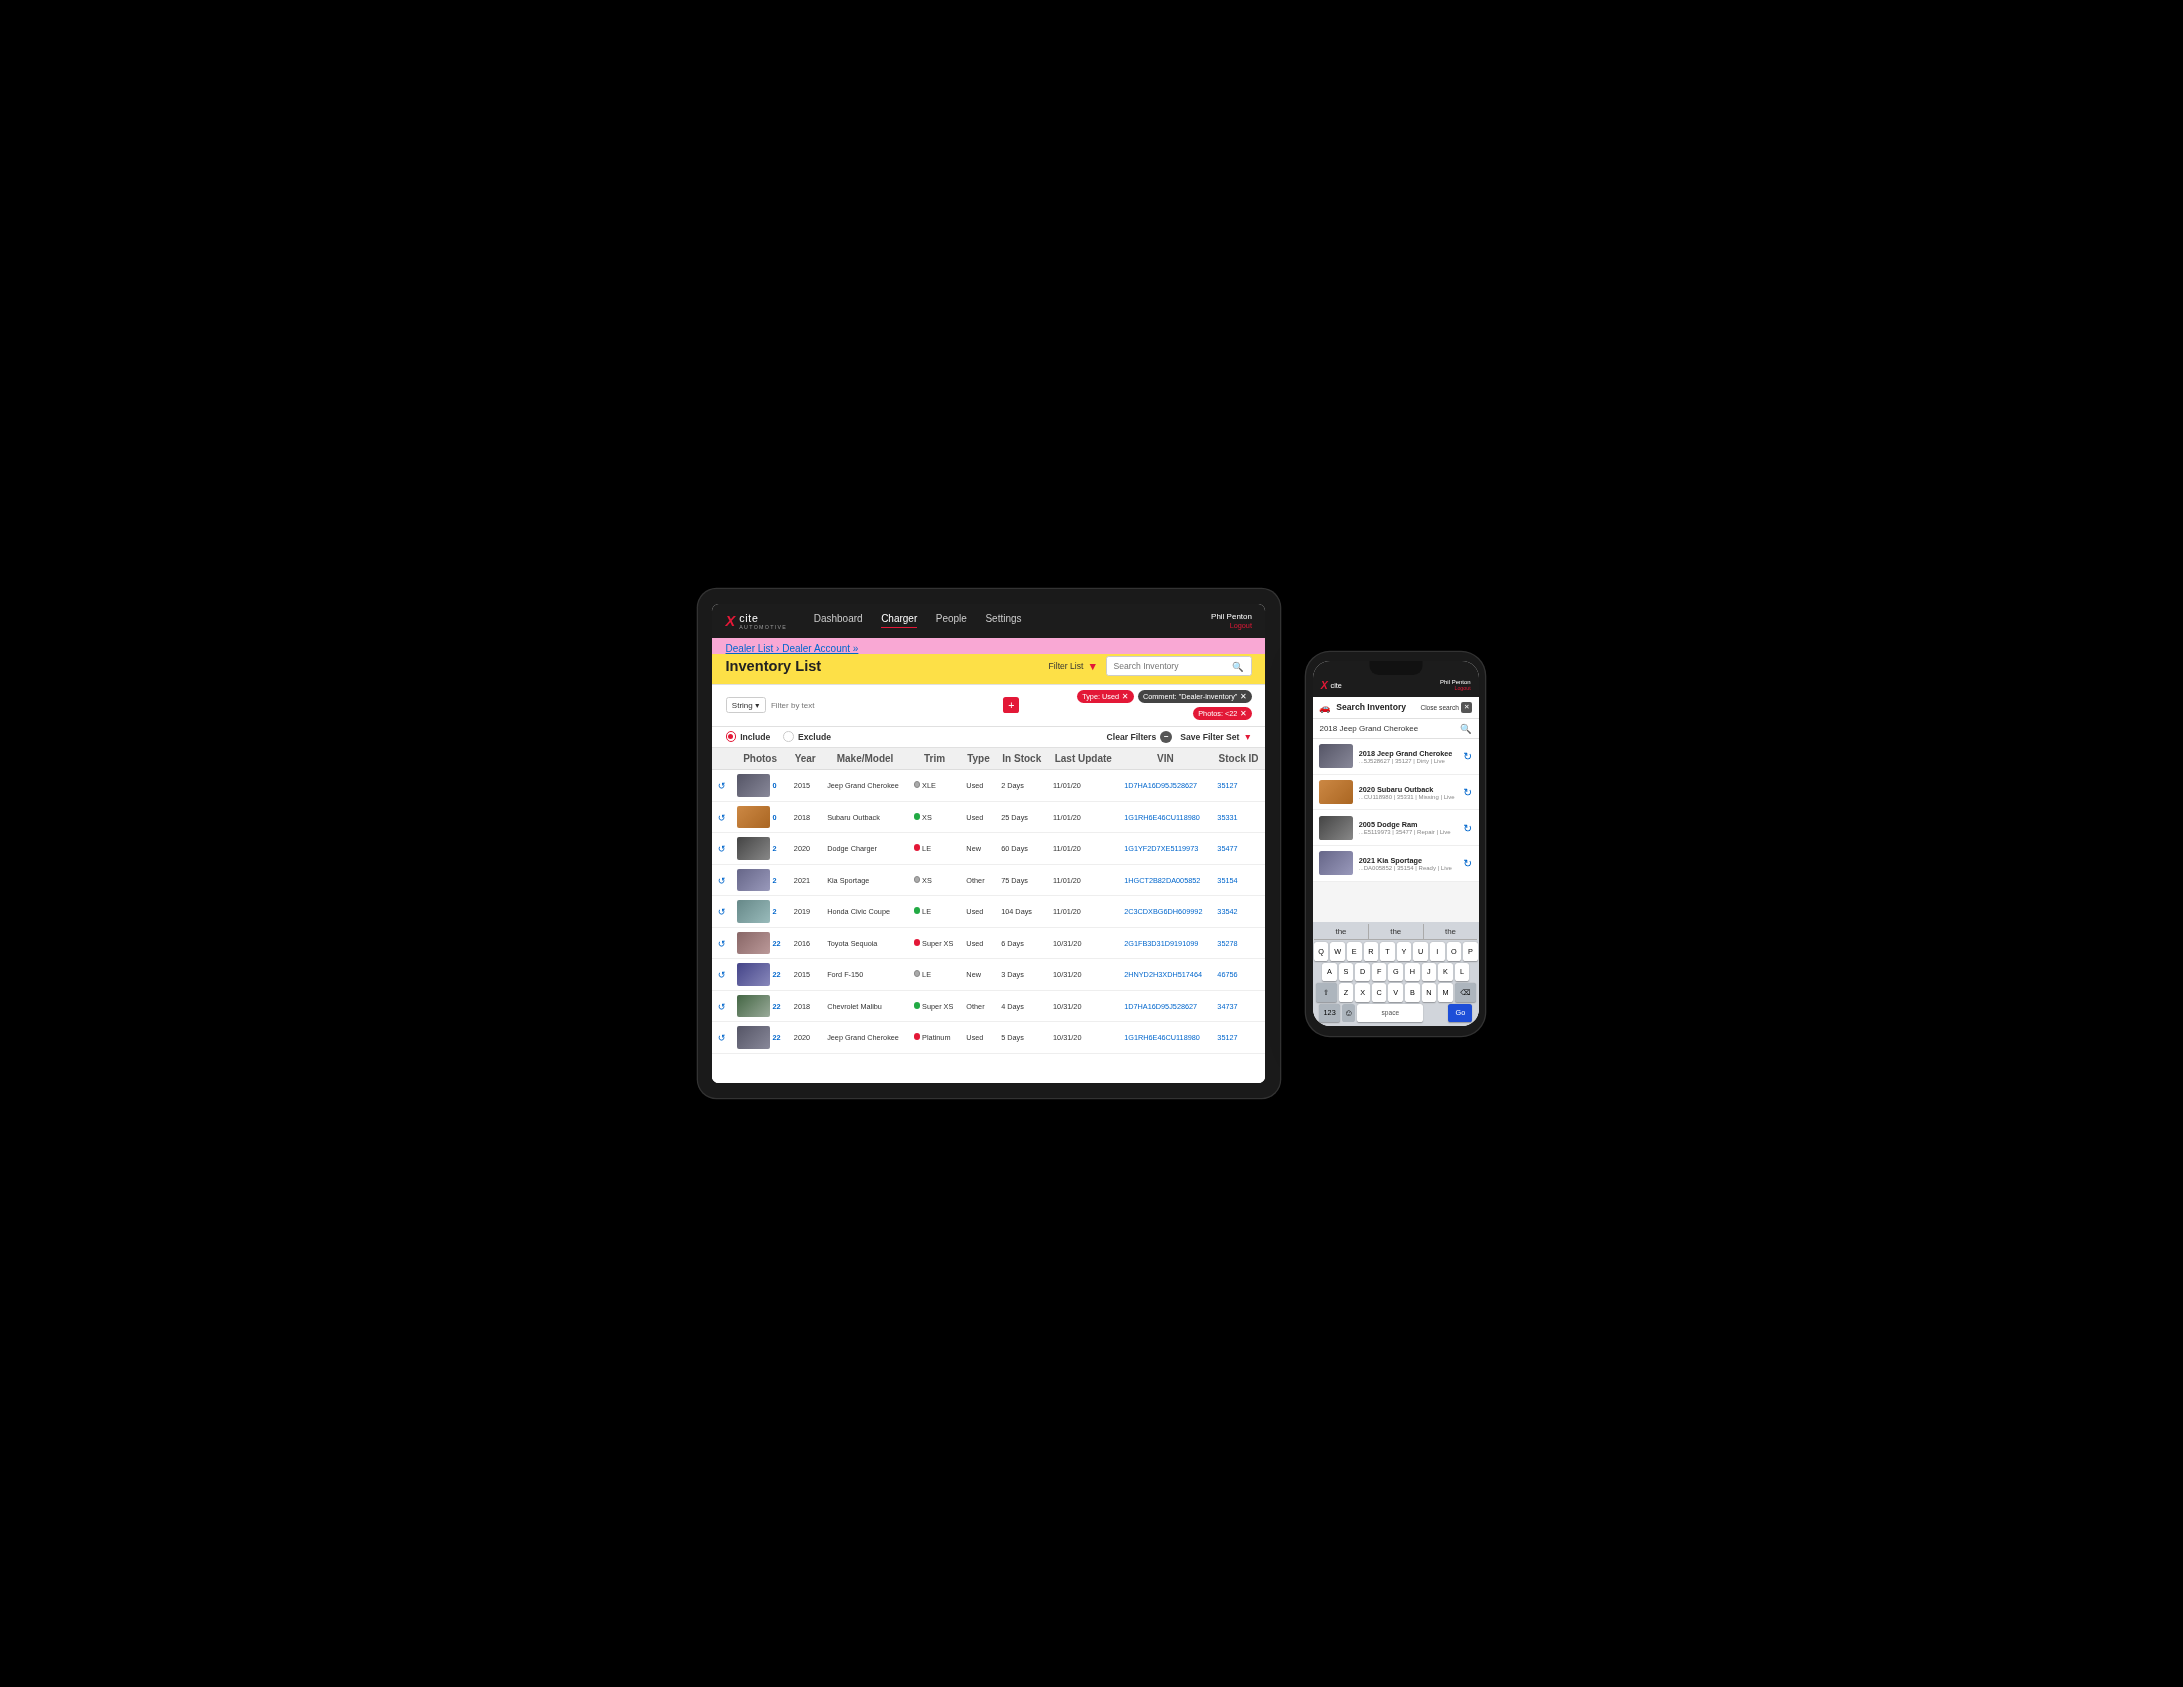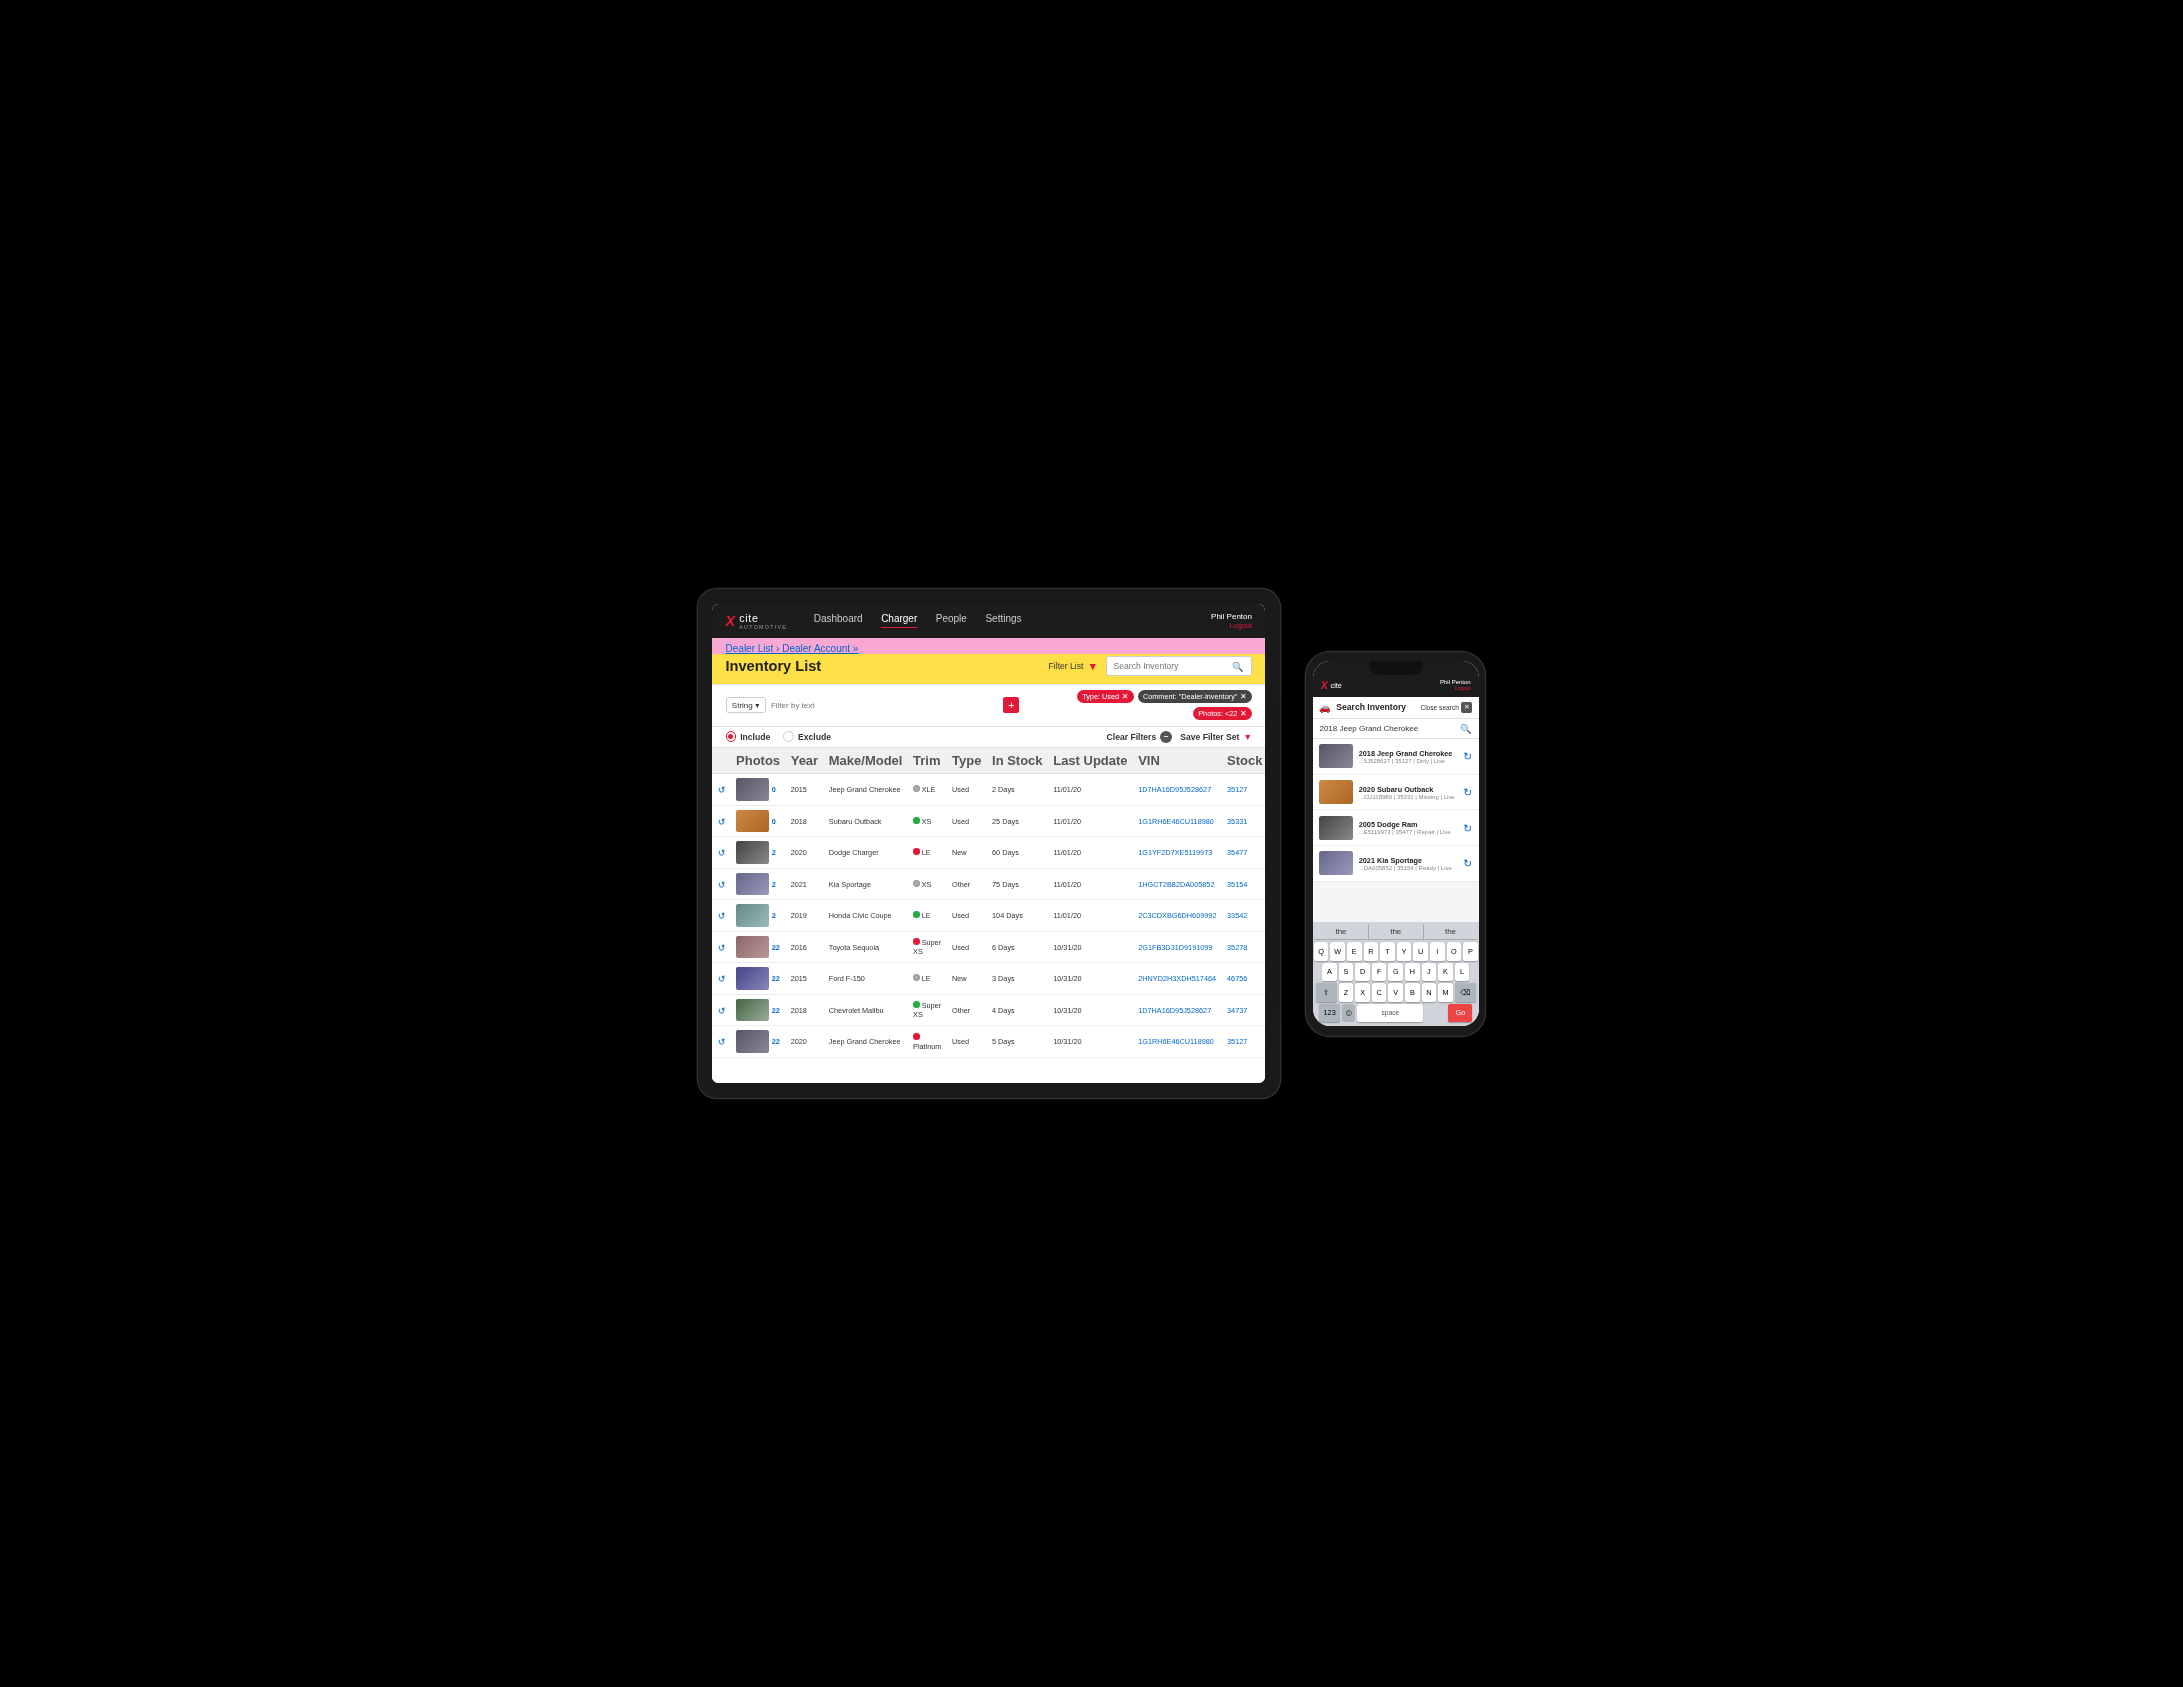--- a/index.html
+++ b/index.html
@@ -319,10 +319,10 @@
     }
     th {
       padding: 5.3px 5.3px;
-      text-align: left;
+      text-align: center;
       color: #555;
       font-weight: 600;
-      font-size: 13px;
+      font-size: 10px;
       white-space: nowrap;
     }
     td {

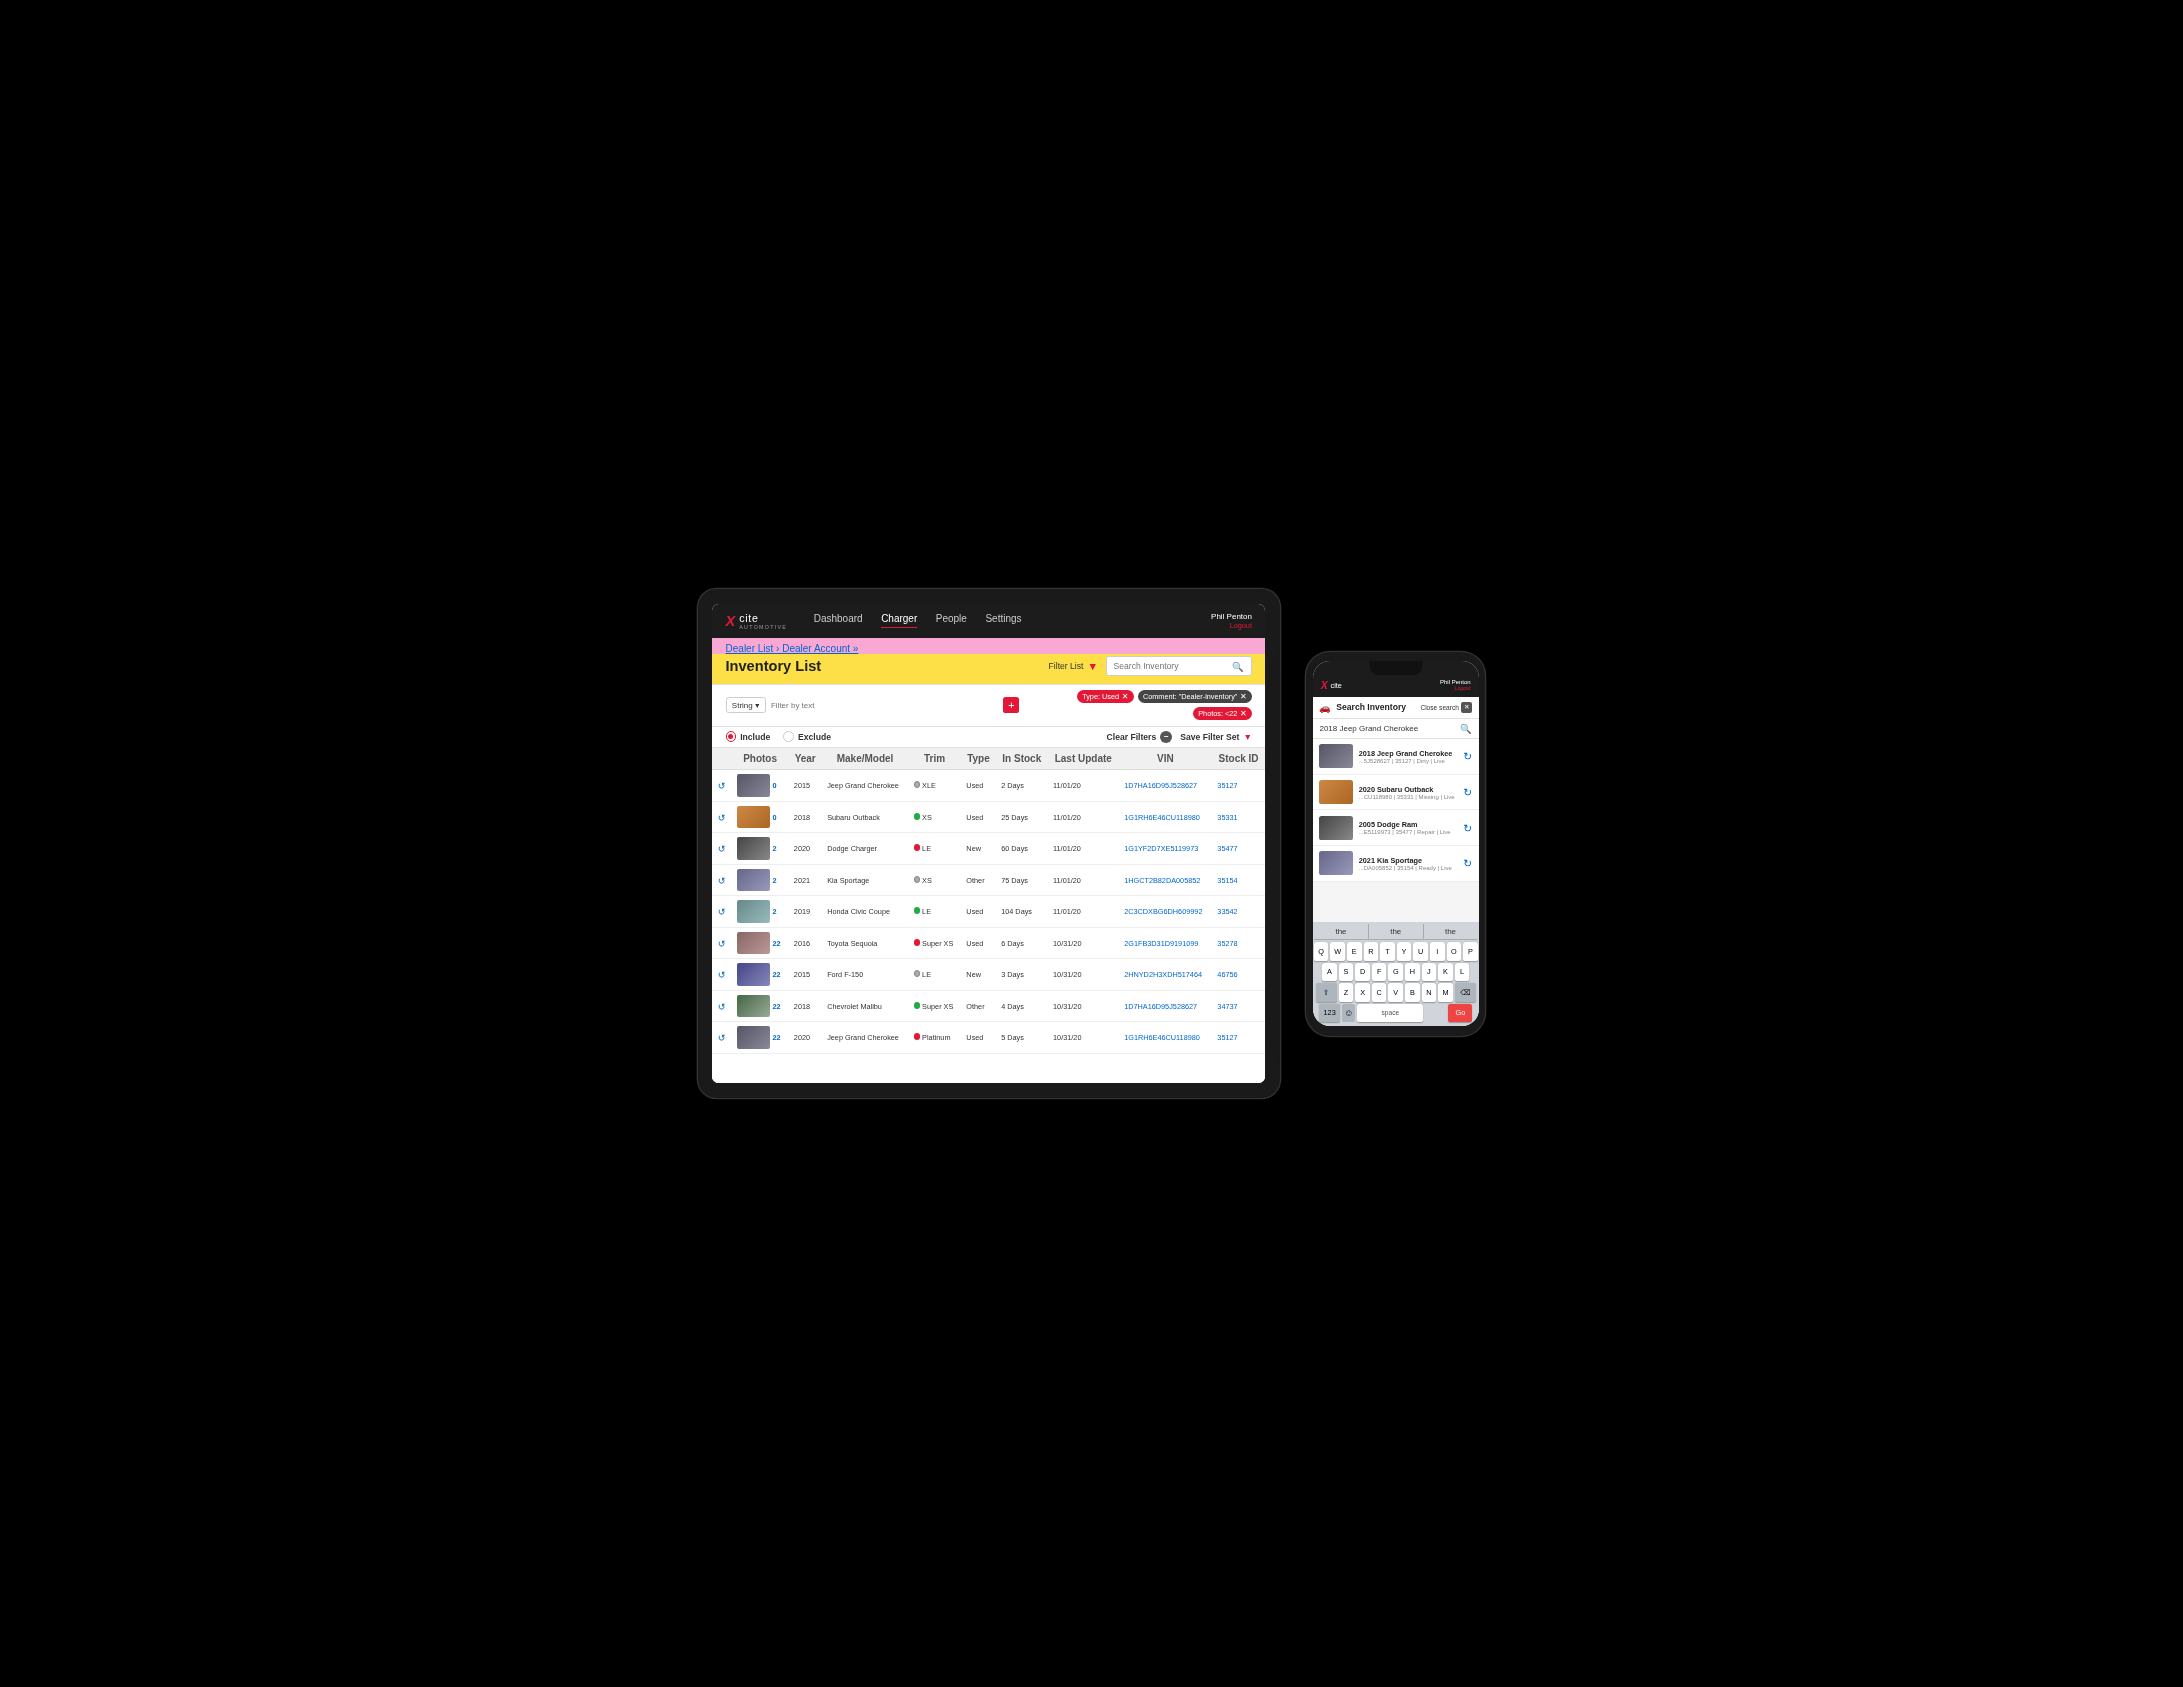--- a/index.html
+++ b/index.html
@@ -539,7 +539,7 @@
       color: #555;
     }
     .kb-key.go-key {
-      background: #ef4444;
+      background: #1d4ed8;
       color: #fff;
       min-width: 24px;
       margin-left: 23px;

